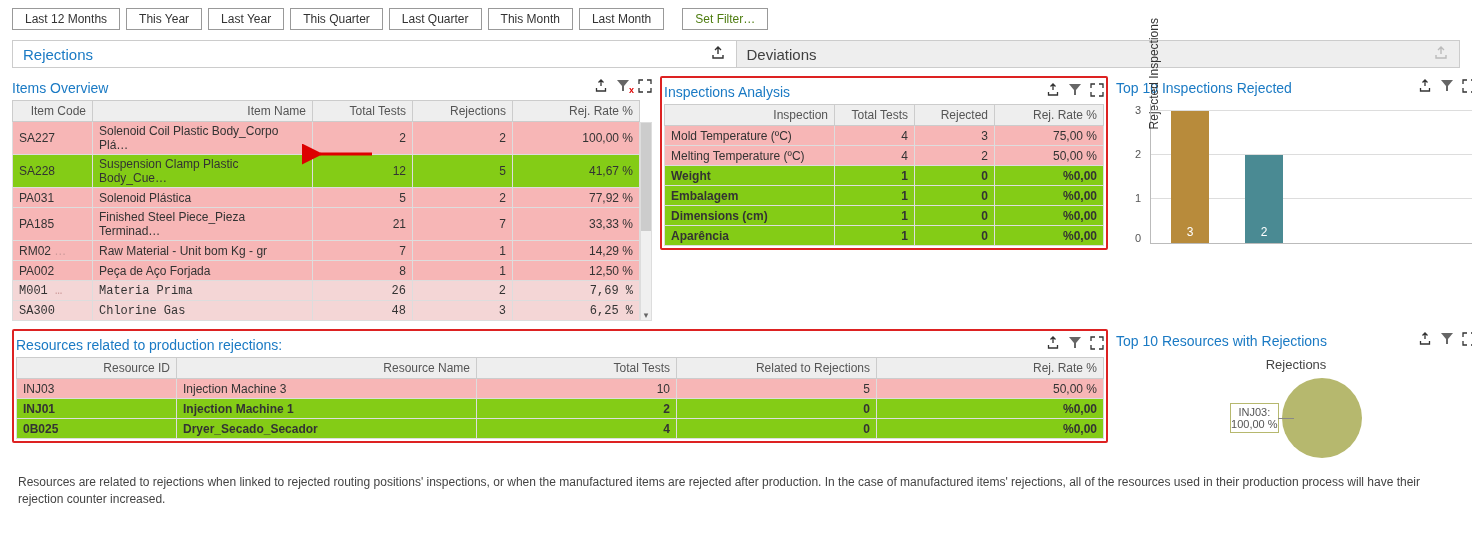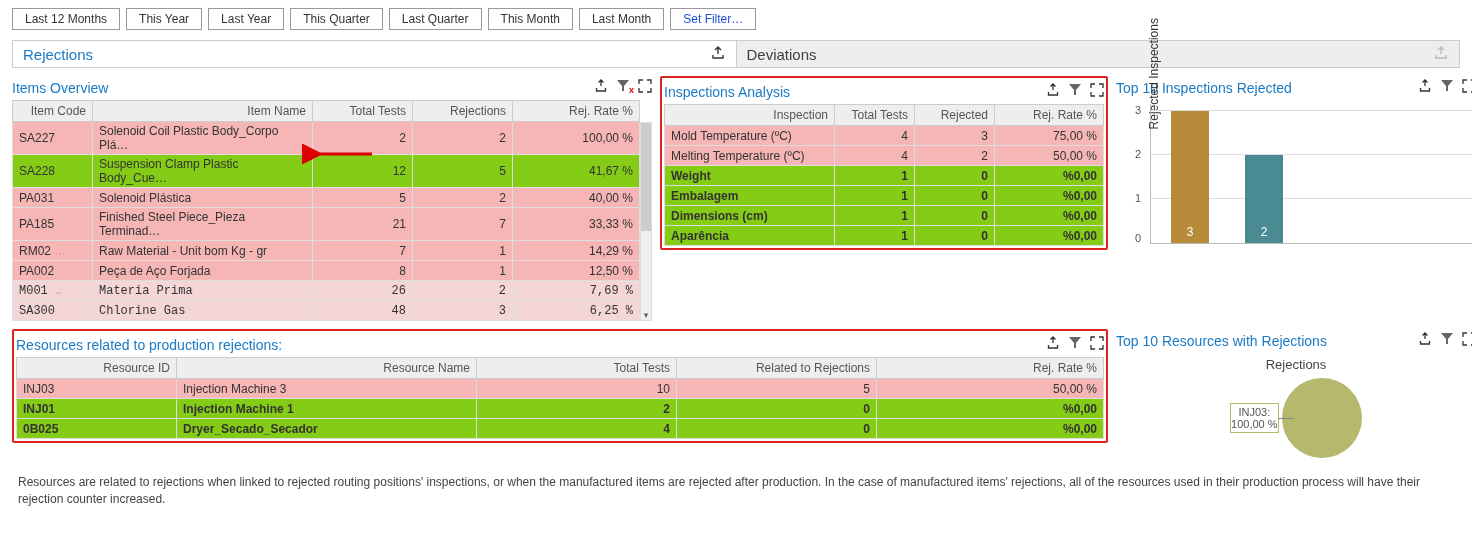--- a/index.html
+++ b/index.html
@@ -21,7 +21,7 @@
     cursor: pointer;
     color: #333;
   }
-  .filter-btn.set { color: #1d4ed8; }
+  .filter-btn.set { color: #4d7c0f; margin-left: 12px; }
   .tabs-row { display: flex; height: 28px; border: 1px solid #ccc; margin-bottom: 8px; }
   .tab {
     flex: 1;

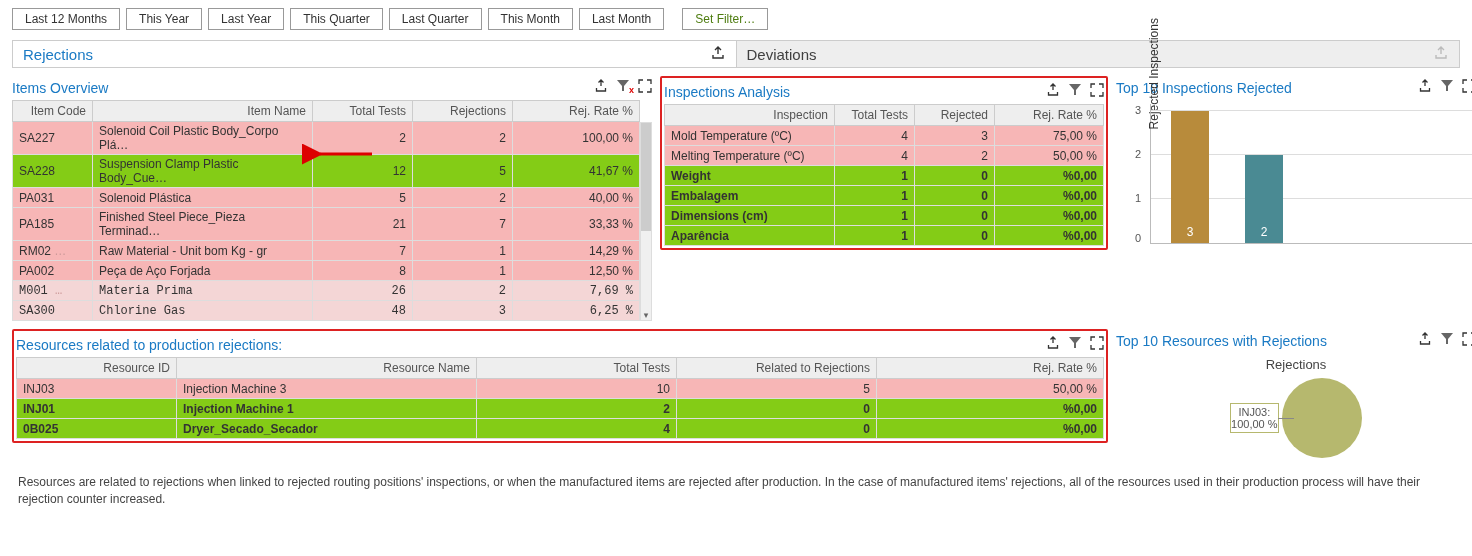--- a/index.html
+++ b/index.html
@@ -234,7 +234,7 @@
               <td>Solenoid Plástica</td>
               <td class="num">5</td>
               <td class="num">2</td>
-              <td class="num">40,00 %</td>
+              <td class="num">77,92 %</td>
             </tr>
             <tr class="row-red">
               <td>PA185</td>

